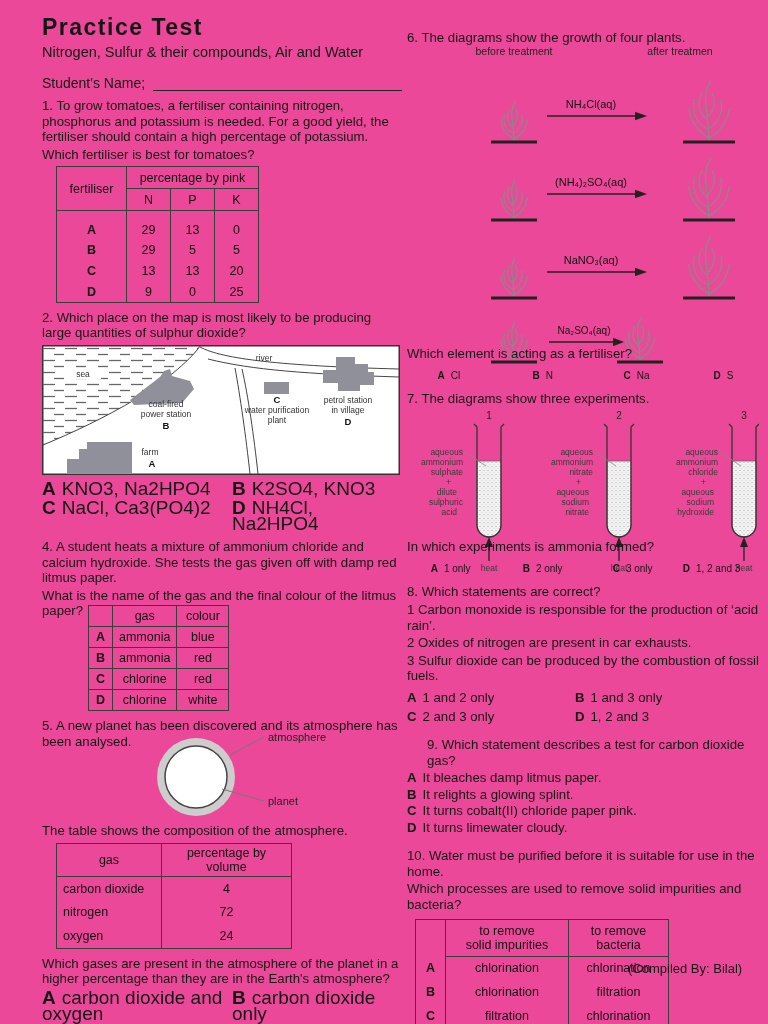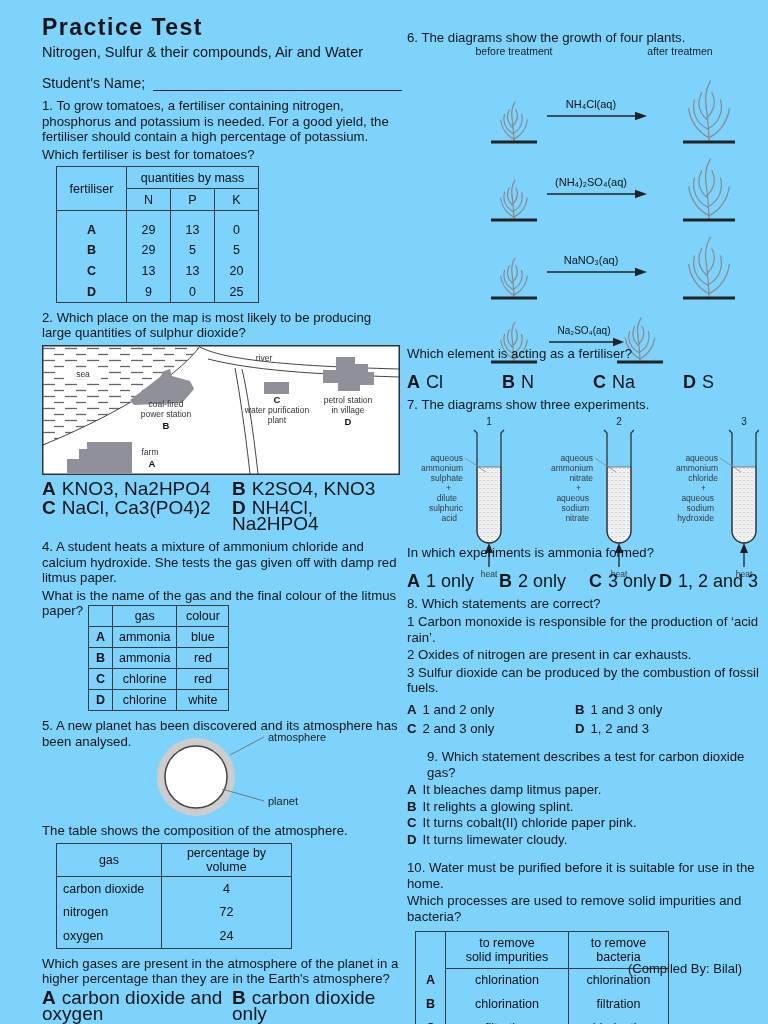--- a/index.html
+++ b/index.html
@@ -5,7 +5,7 @@
   * { margin:0; padding:0; box-sizing:border-box; }
   html,body { background:#fff; }
   body { width:768px; height:1024px; font-family:"Liberation Sans", sans-serif; color:#161616; }
-  .page { position:relative; width:768px; height:1024px; overflow:hidden; background:#7dd3fc; }
+  .page { position:relative; width:768px; height:1024px; overflow:hidden; background:#ec4899; }
   .col { position:absolute; }
   .col-left  { left:42px; top:14px; width:360px; }
   .col-right { left:407px; top:30px; width:357px; }

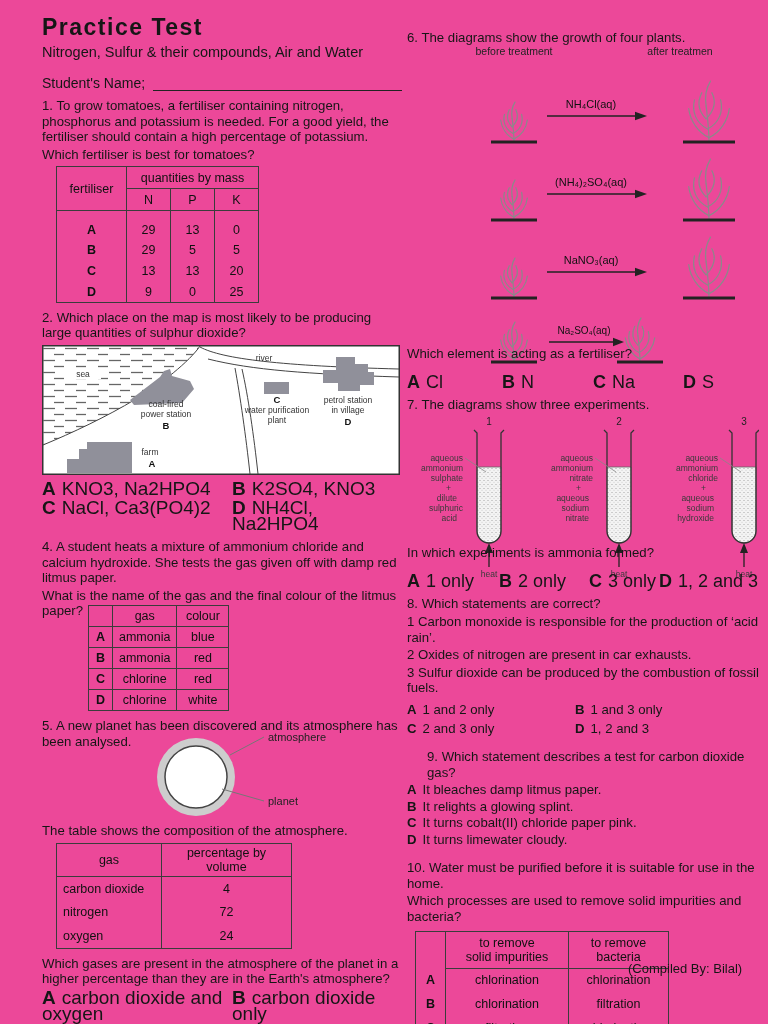--- a/index.html
+++ b/index.html
@@ -98,7 +98,7 @@
       <tbody>
           <tr>
         <td class="c0 hb" rowspan="2">fertiliser</td>
-        <td class="vln hb" colspan="3">quantities by mass</td>
+        <td class="vln hb" colspan="3">percentage by pink</td>
       </tr>
       <tr>
         <td class="vln hb">N</td>

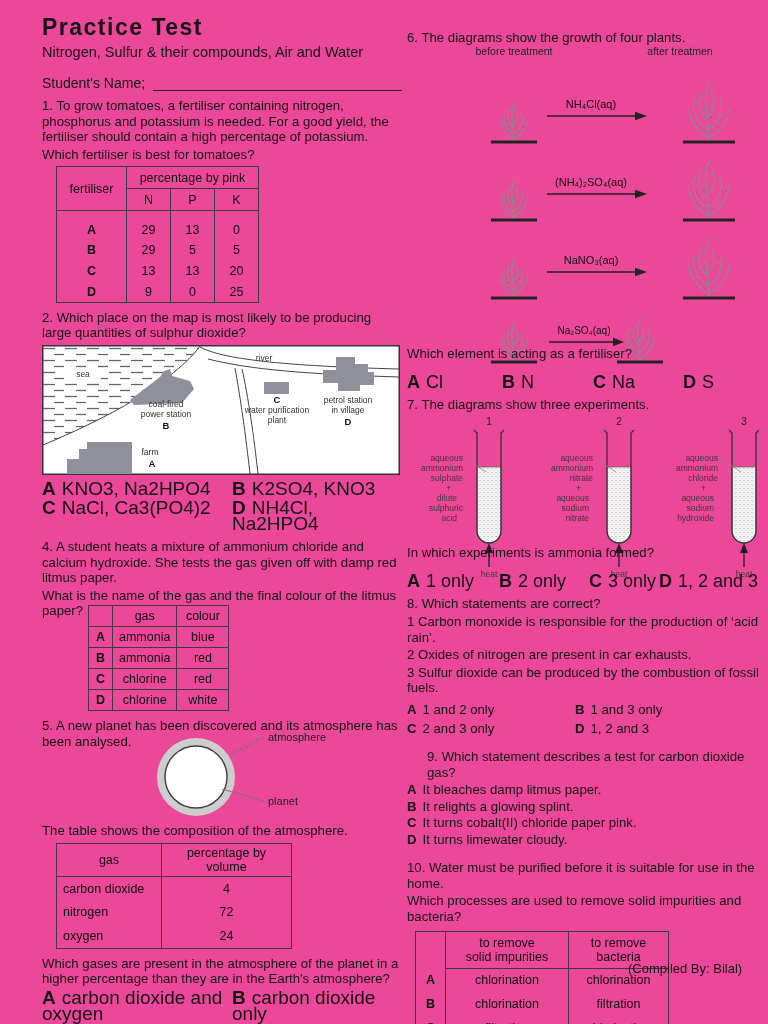--- a/index.html
+++ b/index.html
@@ -18,7 +18,7 @@
   .q { font-size:13.2px; line-height:15.6px; margin-top:7px; }
   .tight { margin-top:2px; }
 
-  .optrow  { display:flex; font-size:18px; line-height:16px; margin-top:13px; }
+  .optrow  { display:flex; font-size:10px; line-height:16px; margin-top:7px;justify-content:center; }
   .optgrid { display:grid; grid-template-columns:190px 1fr; font-size:19px; line-height:16px; margin-top:6px; row-gap:3px; }
   .optgrid8 { display:grid; grid-template-columns:168px 1fr; font-size:13.2px; line-height:16px; margin-top:6px; row-gap:3px; }
   .optlines { font-size:13.2px; line-height:16.5px; margin-top:2px; }

